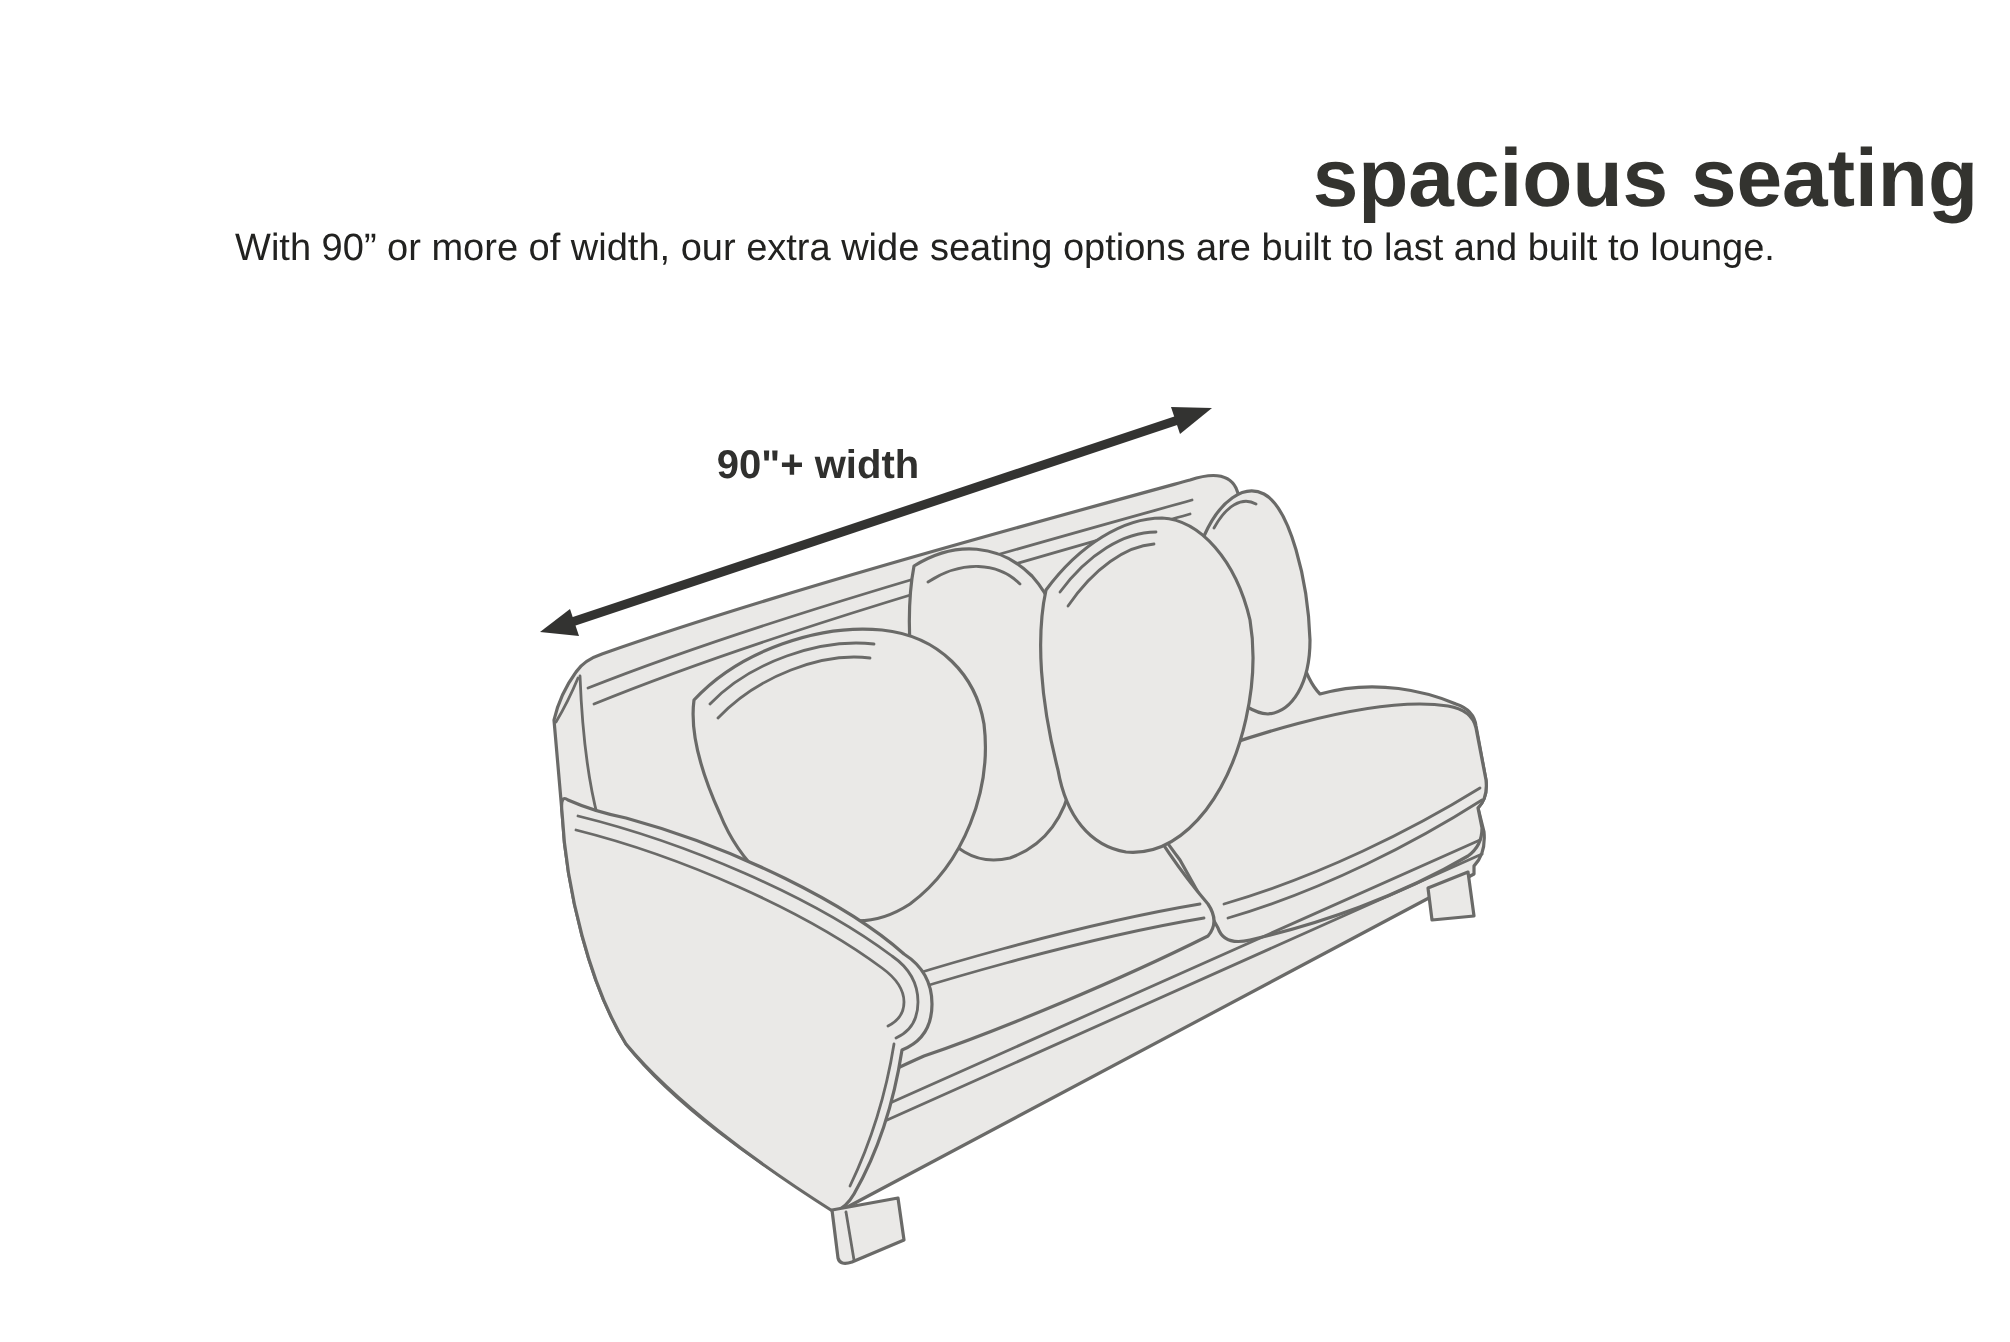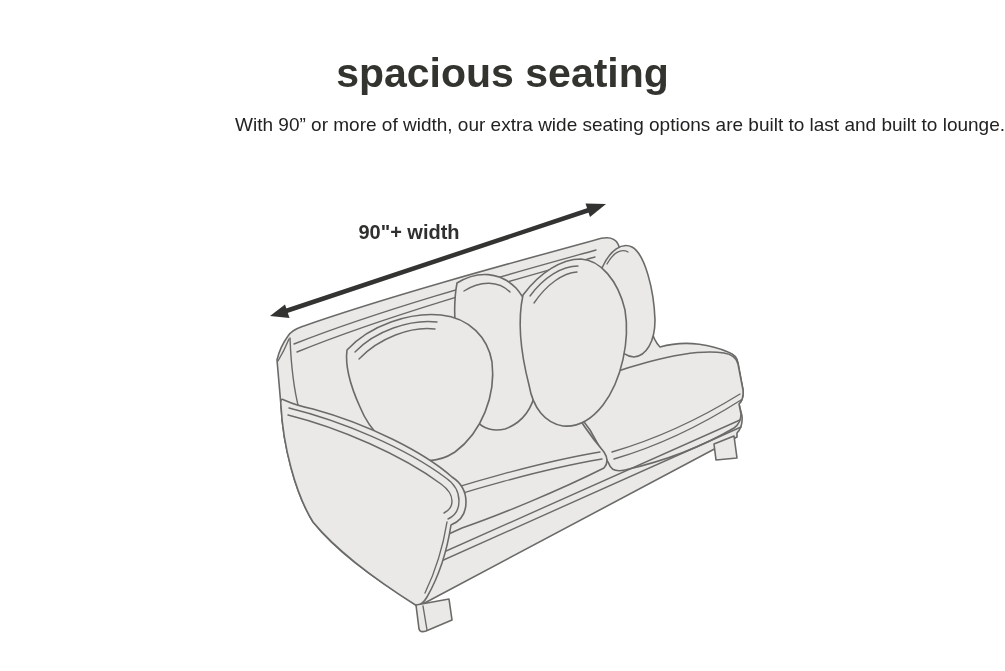--- a/index.html
+++ b/index.html
@@ -12,7 +12,7 @@
   }
   .title{
     position:absolute;left:0;right:0;top:52px;
-    margin:0;text-align:center;
+    margin:16px;text-align:right;
     font-size:41px;line-height:42px;font-weight:bold;
     color:#33332f;letter-spacing:0;
   }

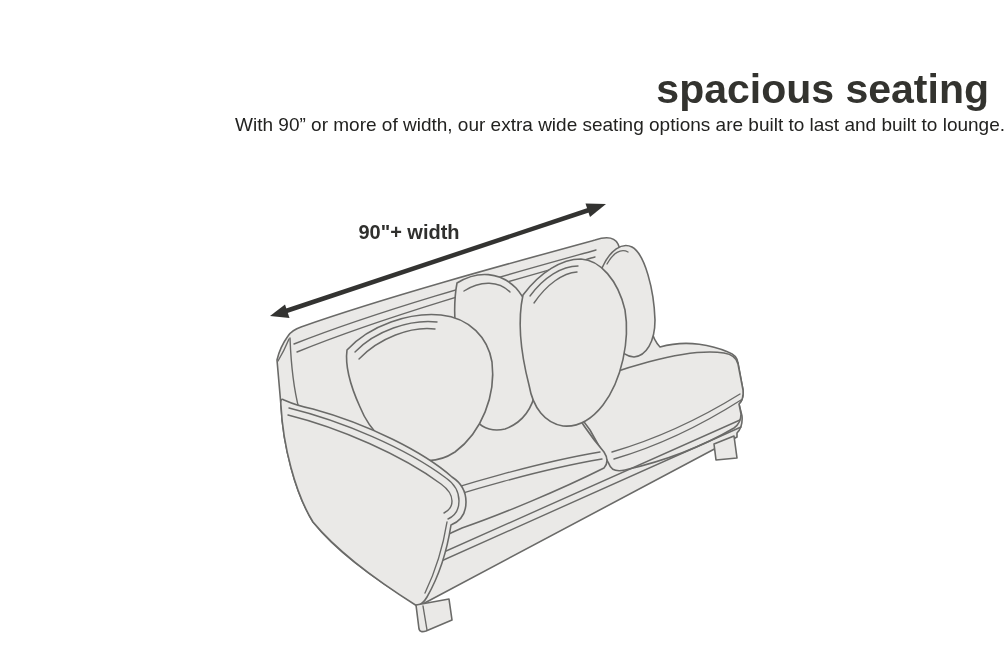--- a/index.html
+++ b/index.html
@@ -18,7 +18,7 @@
   }
   .desc{
     position:absolute;left:0;right:0;top:112px;
-    margin:0;text-align:right;
+    margin:0;text-align:center;
     font-size:19px;line-height:25px;font-weight:400;
     color:#222220;
   }

